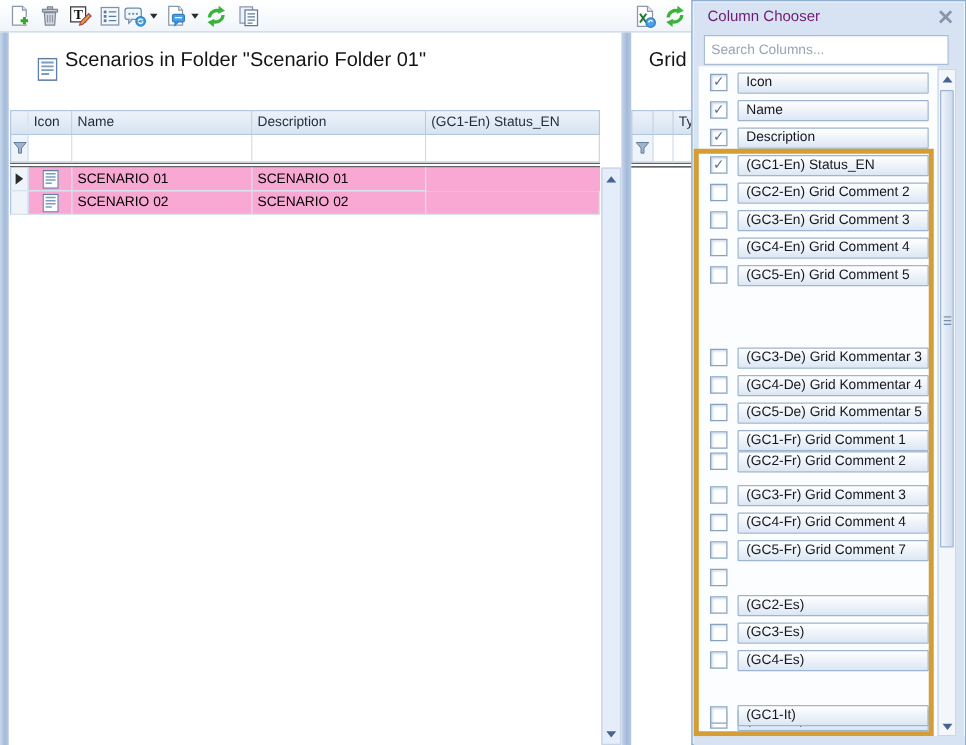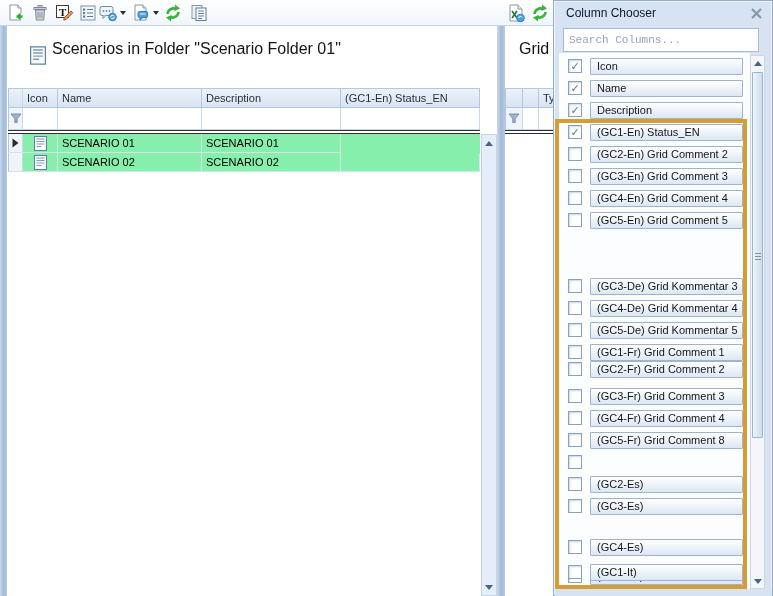--- a/index.html
+++ b/index.html
@@ -36,7 +36,7 @@
   .td{width:0;height:0;border-left:4px solid transparent;border-right:4px solid transparent;border-top:5px solid #47648e}
   
   .popup{left:553px;top:0;width:220px;height:596px;background:#d7e3f2;border:1px solid #8fafd0;box-shadow:inset 0 0 0 1px #edf3fa;z-index:30}
-  .pp-title{position:absolute;left:12px;top:5px;font-size:12px;color:#0f172a}
+  .pp-title{position:absolute;left:12px;top:5px;font-size:12px;color:#701a75}
   .pp-close{position:absolute;right:8px;top:5px;width:15px;height:14px;display:flex;align-items:center;justify-content:center}
   .pp-search{position:absolute;left:9px;top:27px;width:196px;height:24px;border:1px solid #a8bcd4;background:#fff;font-size:11px;padding:0 5px;color:#333;font-family:Liberation Mono, monospace}
   .pp-search::placeholder{color:#98a4b5}

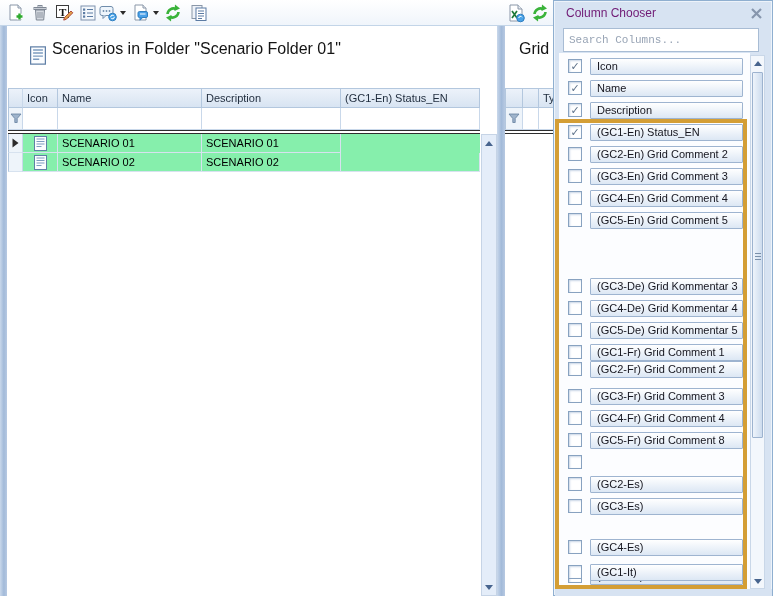--- a/index.html
+++ b/index.html
@@ -38,7 +38,7 @@
   .popup{left:553px;top:0;width:220px;height:596px;background:#d7e3f2;border:1px solid #8fafd0;box-shadow:inset 0 0 0 1px #edf3fa;z-index:30}
   .pp-title{position:absolute;left:12px;top:5px;font-size:12px;color:#701a75}
   .pp-close{position:absolute;right:8px;top:5px;width:15px;height:14px;display:flex;align-items:center;justify-content:center}
-  .pp-search{position:absolute;left:9px;top:27px;width:196px;height:24px;border:1px solid #a8bcd4;background:#fff;font-size:11px;padding:0 5px;color:#333;font-family:Liberation Mono, monospace}
+  .pp-search{position:absolute;left:9px;top:27px;width:196px;height:24px;border:1px solid #a8bcd4;background:#fff;font-size:11px;padding:0 5px;color:#333;font-family:Liberation Sans, sans-serif}
   .pp-search::placeholder{color:#98a4b5}
   .cc-listwrap{position:absolute;left:5px;top:52px;width:191px;height:536px;background:#fcfdff;overflow:hidden}
   .cc-item{position:absolute;left:0;width:100%;height:17px}

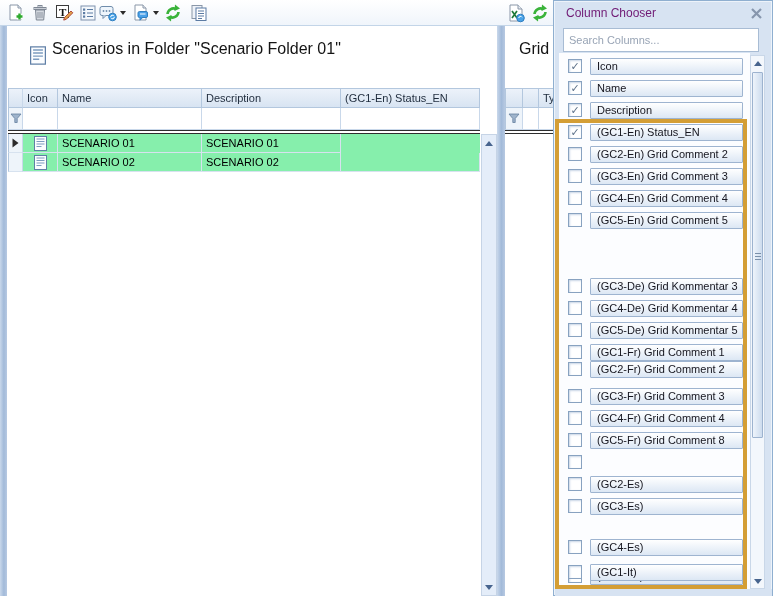--- a/index.html
+++ b/index.html
@@ -20,7 +20,7 @@
   .gfrow{height:22px}
   .gf{background:#fff;border-right:1px solid #c9d8ea;border-bottom:1px solid #c9d8ea;display:flex;align-items:center;justify-content:center}
   .dline{height:4px;border-top:1px solid #2e2e2e;border-bottom:1px solid #2e2e2e;background:#fff}
-  .grow{height:19px;background:#86efac}
+  .grow{height:19px;background:#f9a8d4}
   .gc{border-right:1px solid #d7e2ef;border-bottom:1px solid #d7e2ef;font-size:11px;color:#000;padding:0 4px;overflow:hidden;white-space:nowrap;display:flex;align-items:center}
   .c-ind{width:15px;justify-content:center;background:#eef4fa;border-left:1px solid #b3c7de;border-right:1px solid #c9d8ea;padding:0}
   .c-icon{width:35px;justify-content:center}

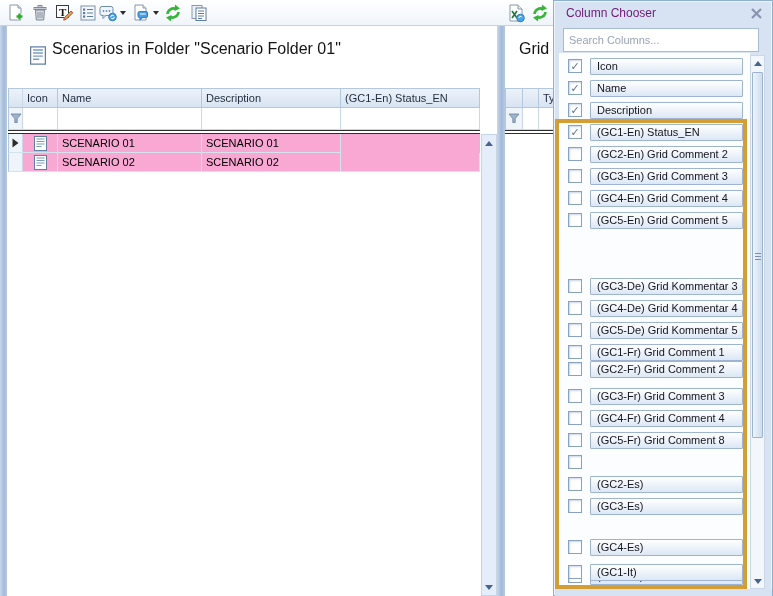--- a/index.html
+++ b/index.html
@@ -305,7 +305,7 @@
       </div>
       <div class="cc-item" style="top: 379px;">
         <span class="cc-cb"></span>
-        <span class="cc-label">(GC5-Fr) Grid Comment 8</span>
+        <span class="cc-label">(GC5-Fr) Grid Comment 7</span>
       </div>
       <div class="cc-item" style="top: 401px;">
         <span class="cc-cb"></span>

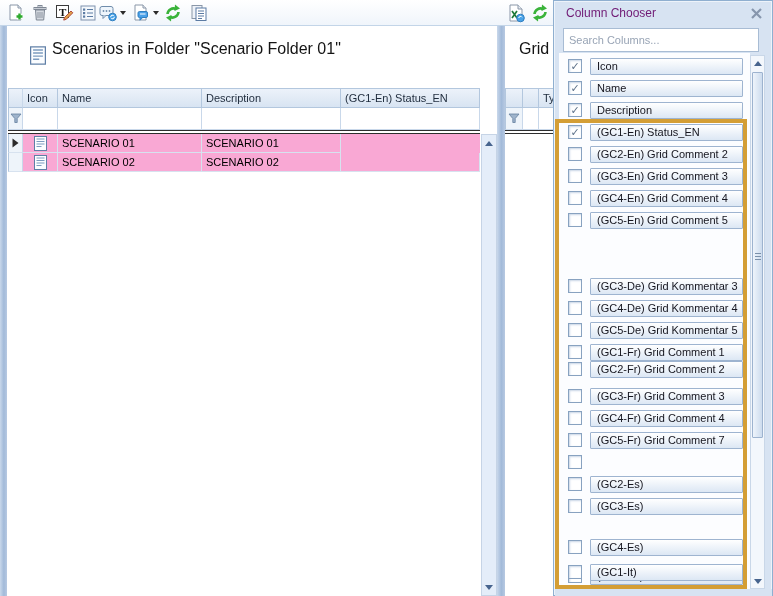--- a/index.html
+++ b/index.html
@@ -318,7 +318,7 @@
         <span class="cc-cb"></span>
         <span class="cc-label">(GC3-Es)</span>
       </div>
-      <div class="cc-item" style="top: 467px; margin-top: 19px;">
+      <div class="cc-item" style="top: 467px;">
         <span class="cc-cb"></span>
         <span class="cc-label">(GC4-Es)</span>
       </div>

